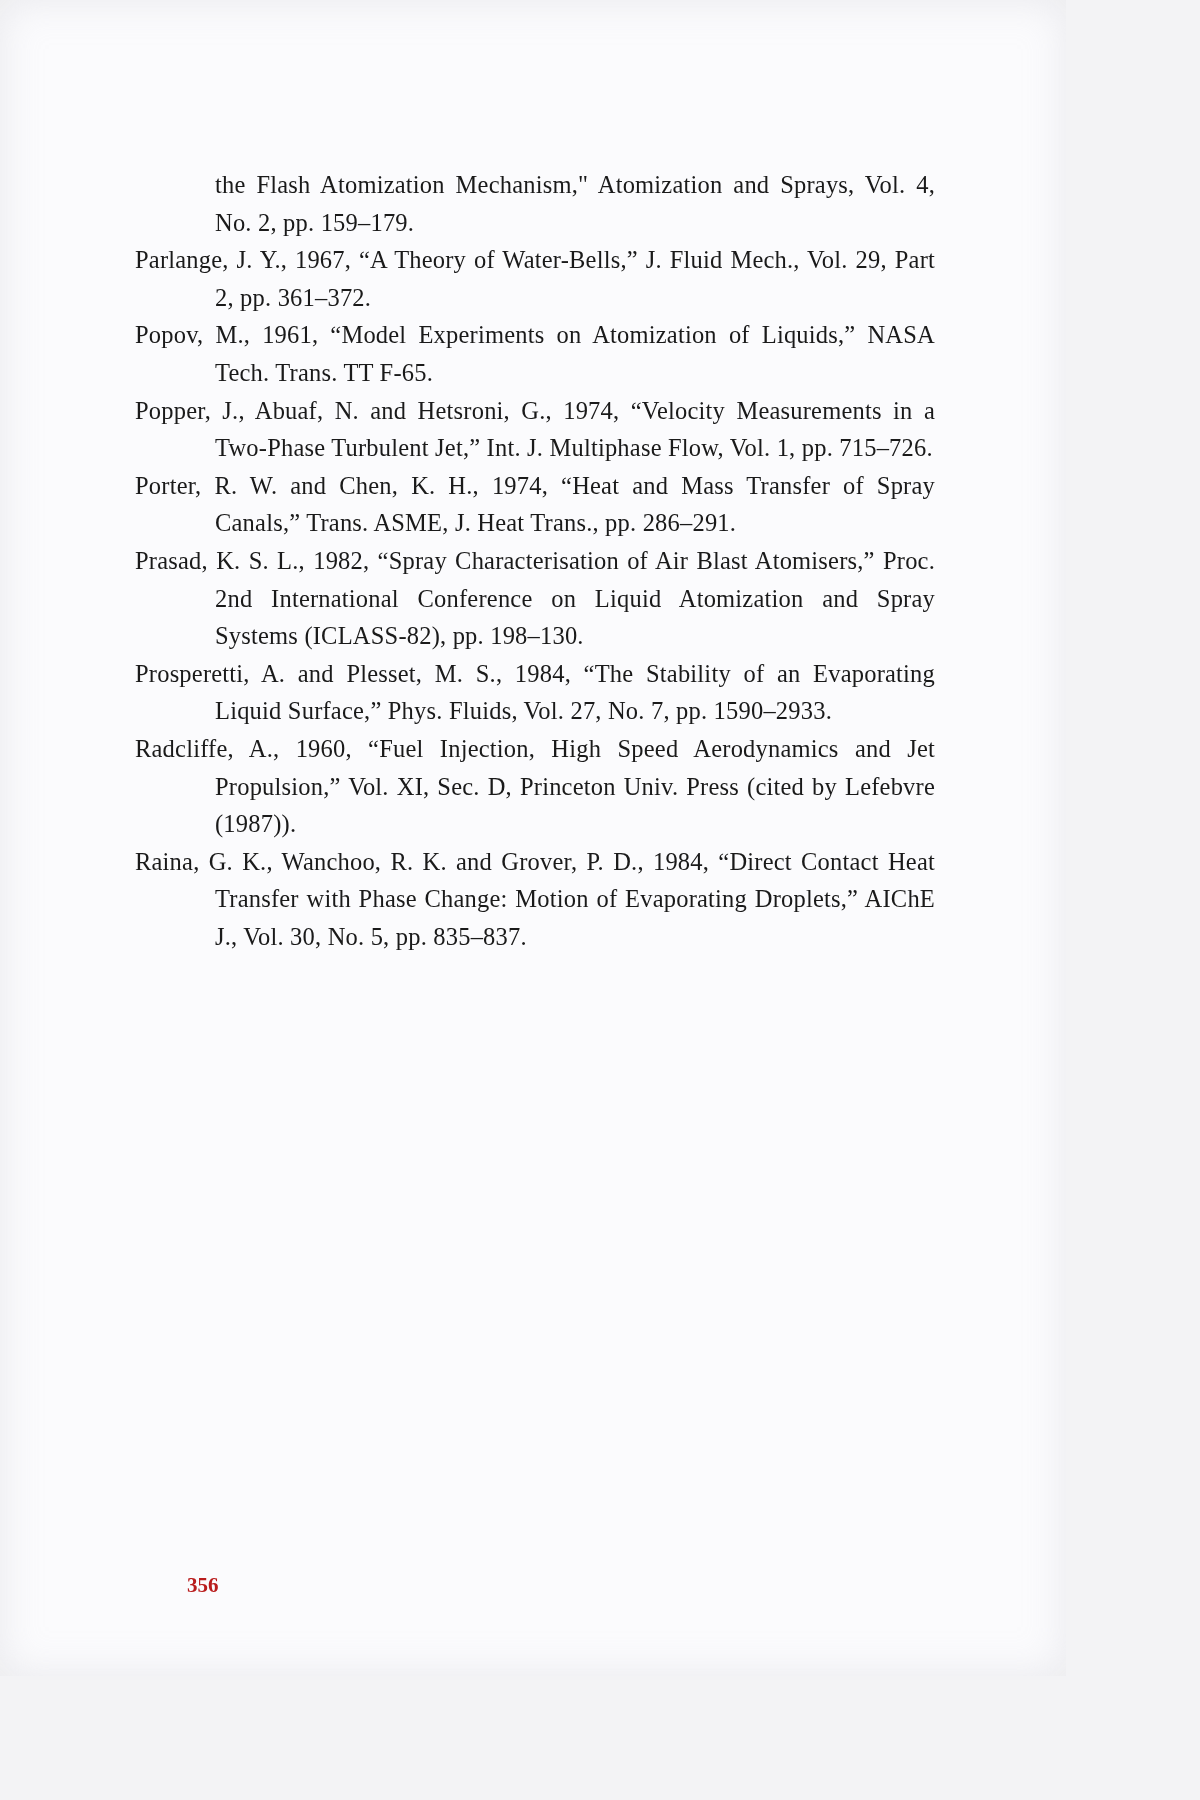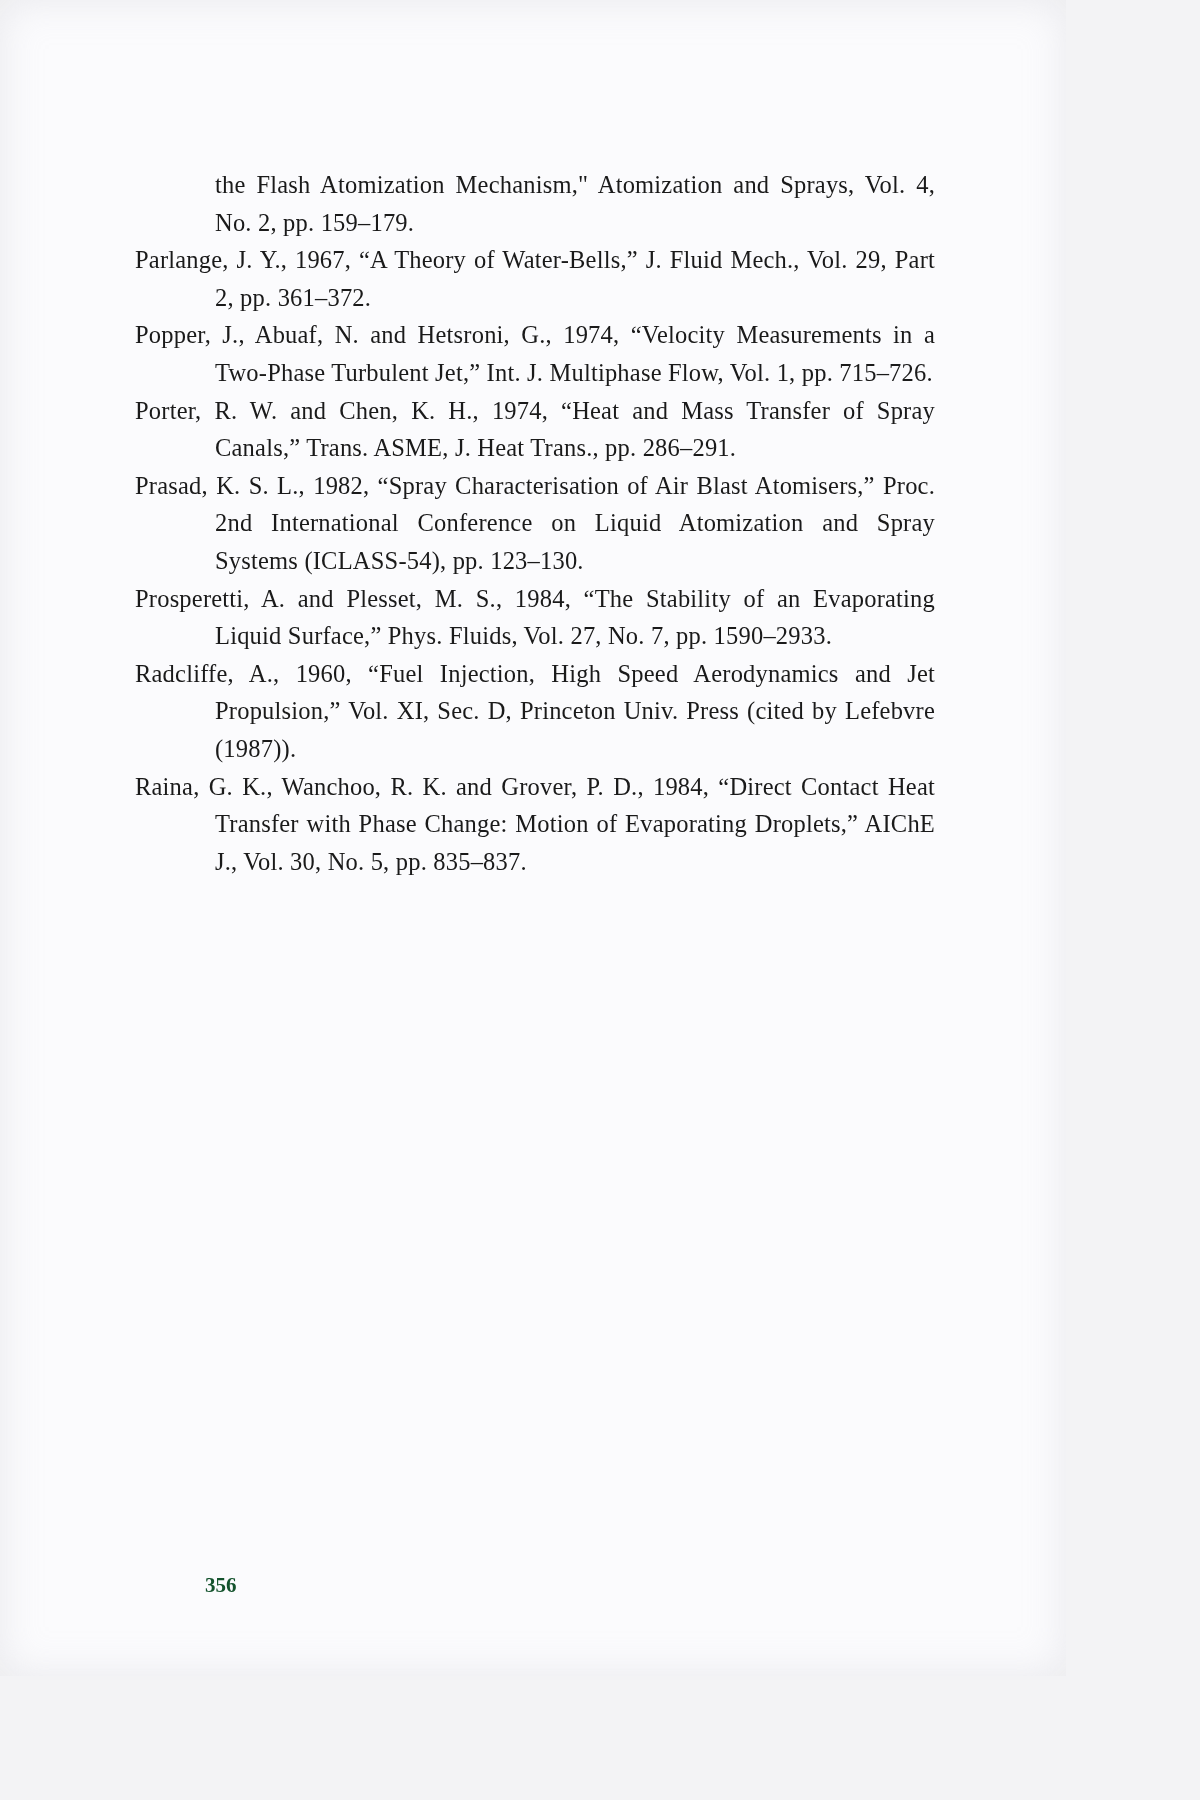--- a/index.html
+++ b/index.html
@@ -43,6 +43,7 @@
   <div class="refs">
     <p class="ref cont">the Flash Atomization Mechanism," Atomization and Sprays, Vol. 4, No. 2, pp. 159–179.</p>
     <p class="ref">Parlange, J. Y., 1967, “A Theory of Water-Bells,” J. Fluid Mech., Vol. 29, Part 2, pp. 361–372.</p>
+    <p class="ref">Popov, M., 1961, “Model Experiments on Atomization of Liquids,” NASA Tech. Trans. TT F-65.</p>
     <p class="ref">Popper, J., Abuaf, N. and Hetsroni, G., 1974, “Velocity Measurements in a Two-Phase Turbulent Jet,” Int. J. Multiphase Flow, Vol. 1, pp. 715–726.</p>
     <p class="ref">Porter, R. W. and Chen, K. H., 1974, “Heat and Mass Transfer of Spray Canals,” Trans. ASME, J. Heat Trans., pp. 286–291.</p>
     <p class="ref">Prasad, K. S. L., 1982, “Spray Characterisation of Air Blast Atomisers,” Proc. 2nd International Conference on Liquid Atomization and Spray Systems (ICLASS-54), pp. 123–130.</p>

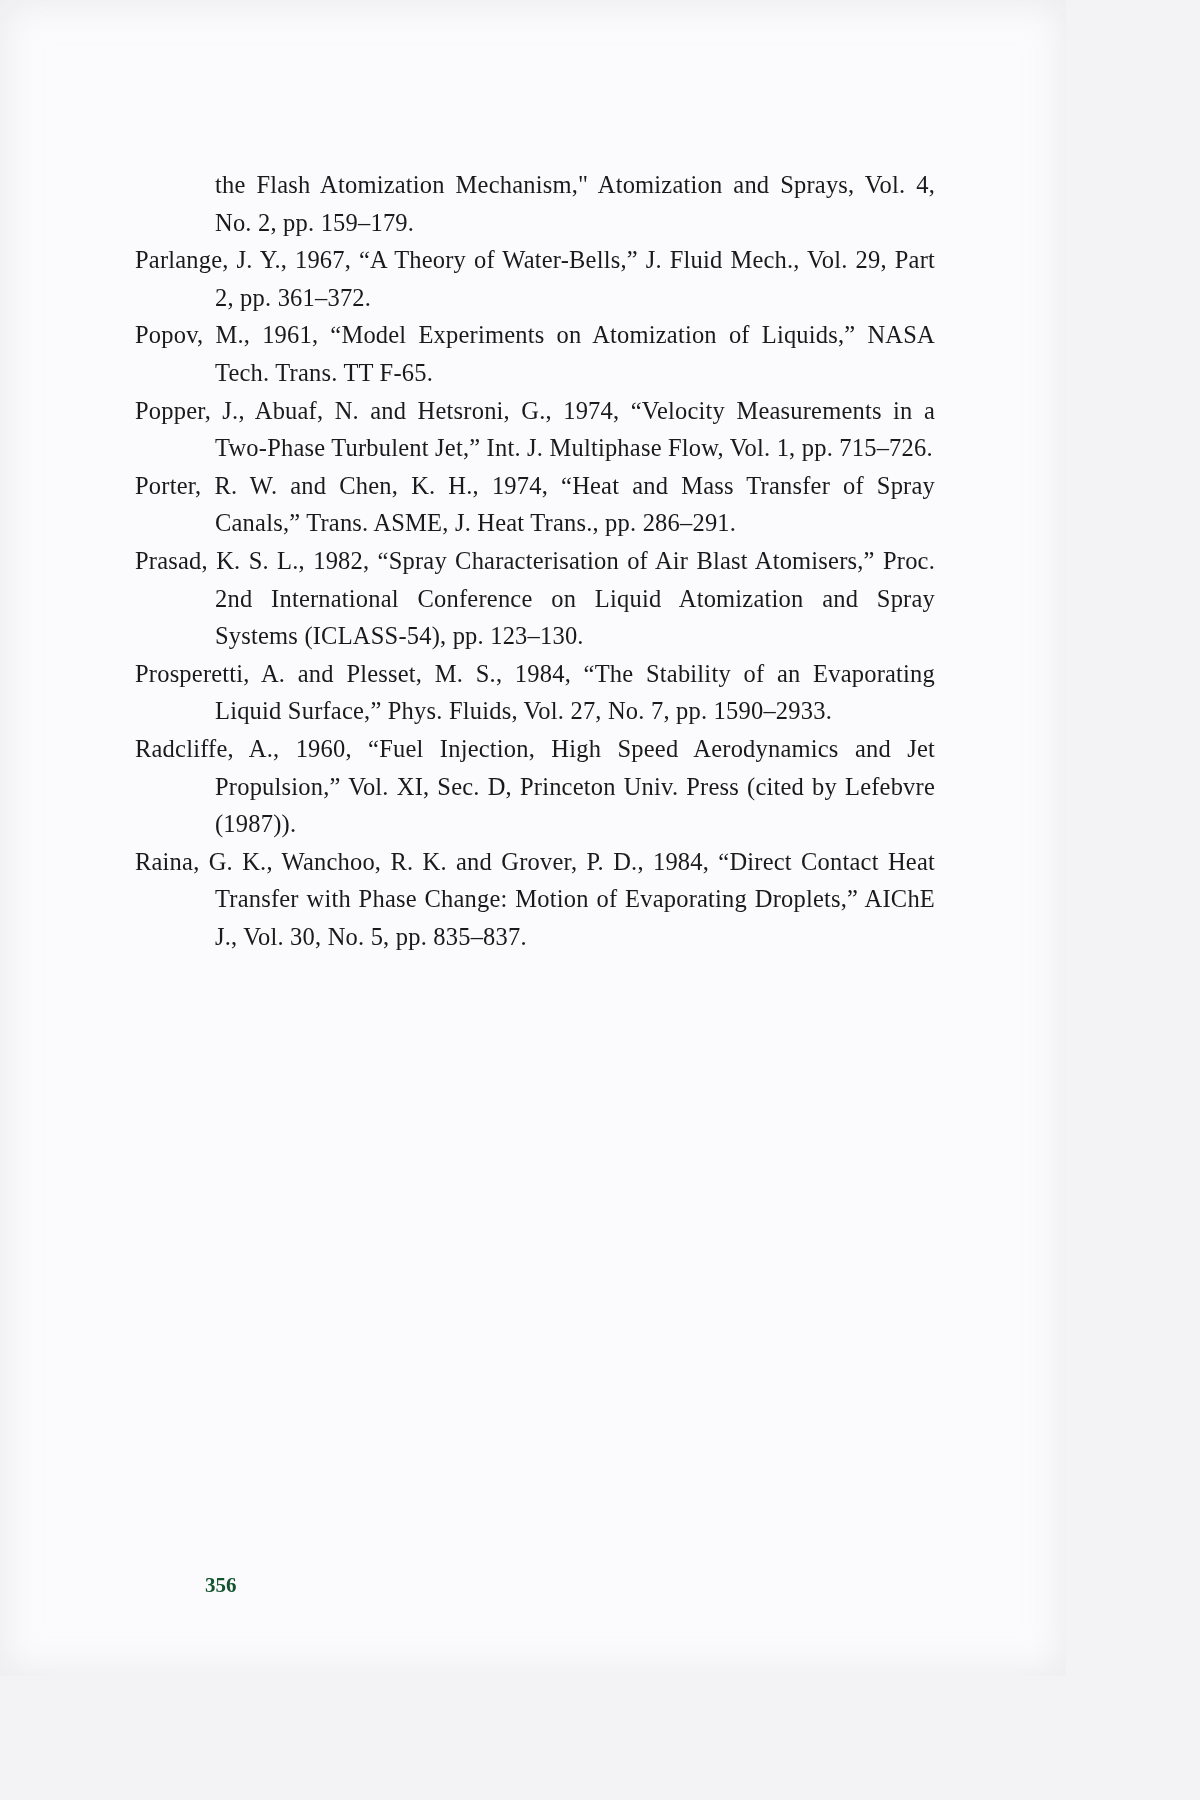--- a/index.html
+++ b/index.html
@@ -46,7 +46,7 @@
     <p class="ref">Popov, M., 1961, “Model Experiments on Atomization of Liquids,” NASA Tech. Trans. TT F-65.</p>
     <p class="ref">Popper, J., Abuaf, N. and Hetsroni, G., 1974, “Velocity Measurements in a Two-Phase Turbulent Jet,” Int. J. Multiphase Flow, Vol. 1, pp. 715–726.</p>
     <p class="ref">Porter, R. W. and Chen, K. H., 1974, “Heat and Mass Transfer of Spray Canals,” Trans. ASME, J. Heat Trans., pp. 286–291.</p>
-    <p class="ref">Prasad, K. S. L., 1982, “Spray Characterisation of Air Blast Atomisers,” Proc. 2nd International Conference on Liquid Atomization and Spray Systems (ICLASS-54), pp. 123–130.</p>
+    <p class="ref">Prasad, K. S. L., 1982, “Spray Characterisation of Air Blast Atomisers,” Proc. 2nd International Conference on Liquid Atomization and Spray Systems (ICLASS-82), pp. 198–130.</p>
     <p class="ref">Prosperetti, A. and Plesset, M. S., 1984, “The Stability of an Evaporating Liquid Surface,” Phys. Fluids, Vol. 27, No. 7, pp. 1590–2933.</p>
     <p class="ref">Radcliffe, A., 1960, “Fuel Injection, High Speed Aerodynamics and Jet Propulsion,” Vol. XI, Sec. D, Princeton Univ. Press (cited by Lefebvre (1987)).</p>
     <p class="ref">Raina, G. K., Wanchoo, R. K. and Grover, P. D., 1984, “Direct Contact Heat Transfer with Phase Change: Motion of Evaporating Droplets,” AIChE J., Vol. 30, No. 5, pp. 835–837.</p>

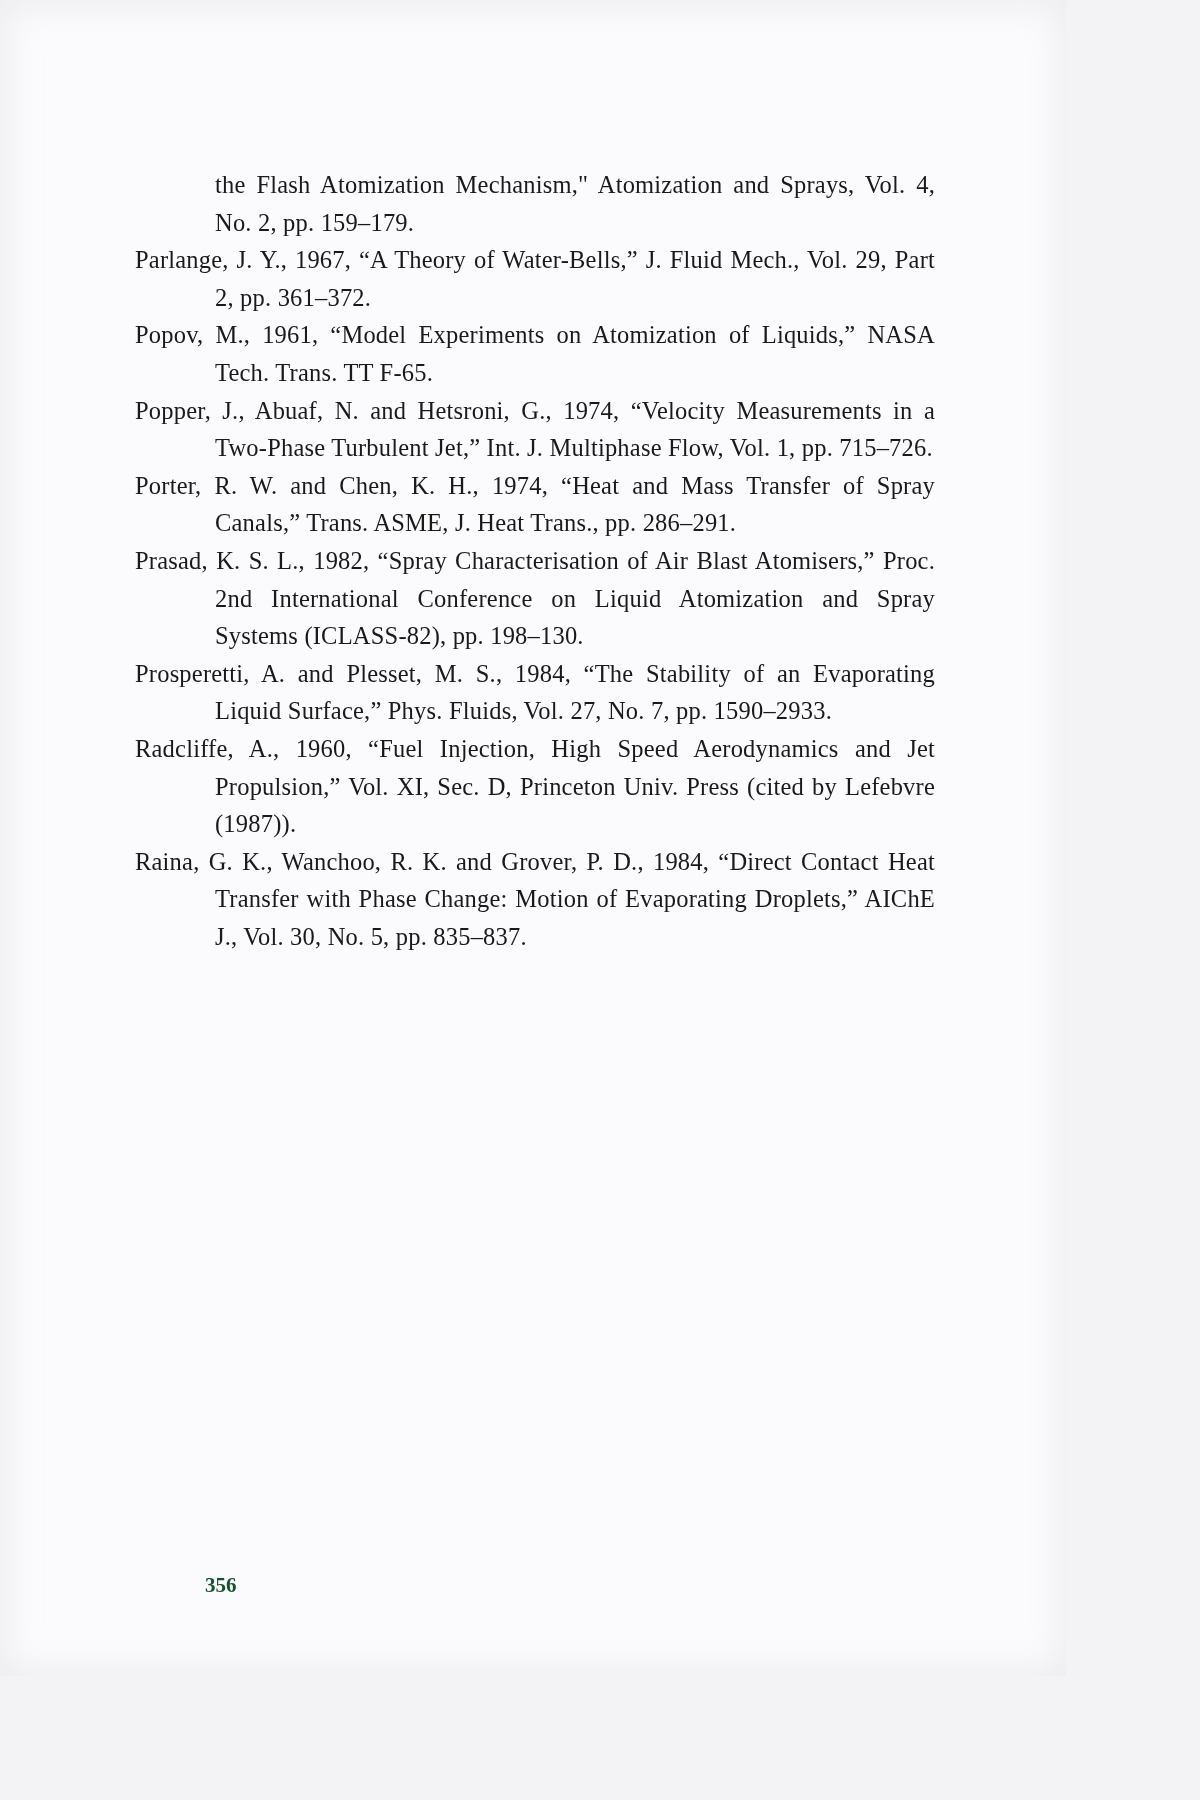--- a/index.html
+++ b/index.html
@@ -32,8 +32,7 @@
     position: absolute; left: 187px; top: 1573px;
     font-size: 21px; font-weight: bold;
     font-family: "Liberation Serif", serif;
-    color: #14532d;
-    margin-left: 18px;
+    color: #b91c1c;
   }
 </style>
 </head>

